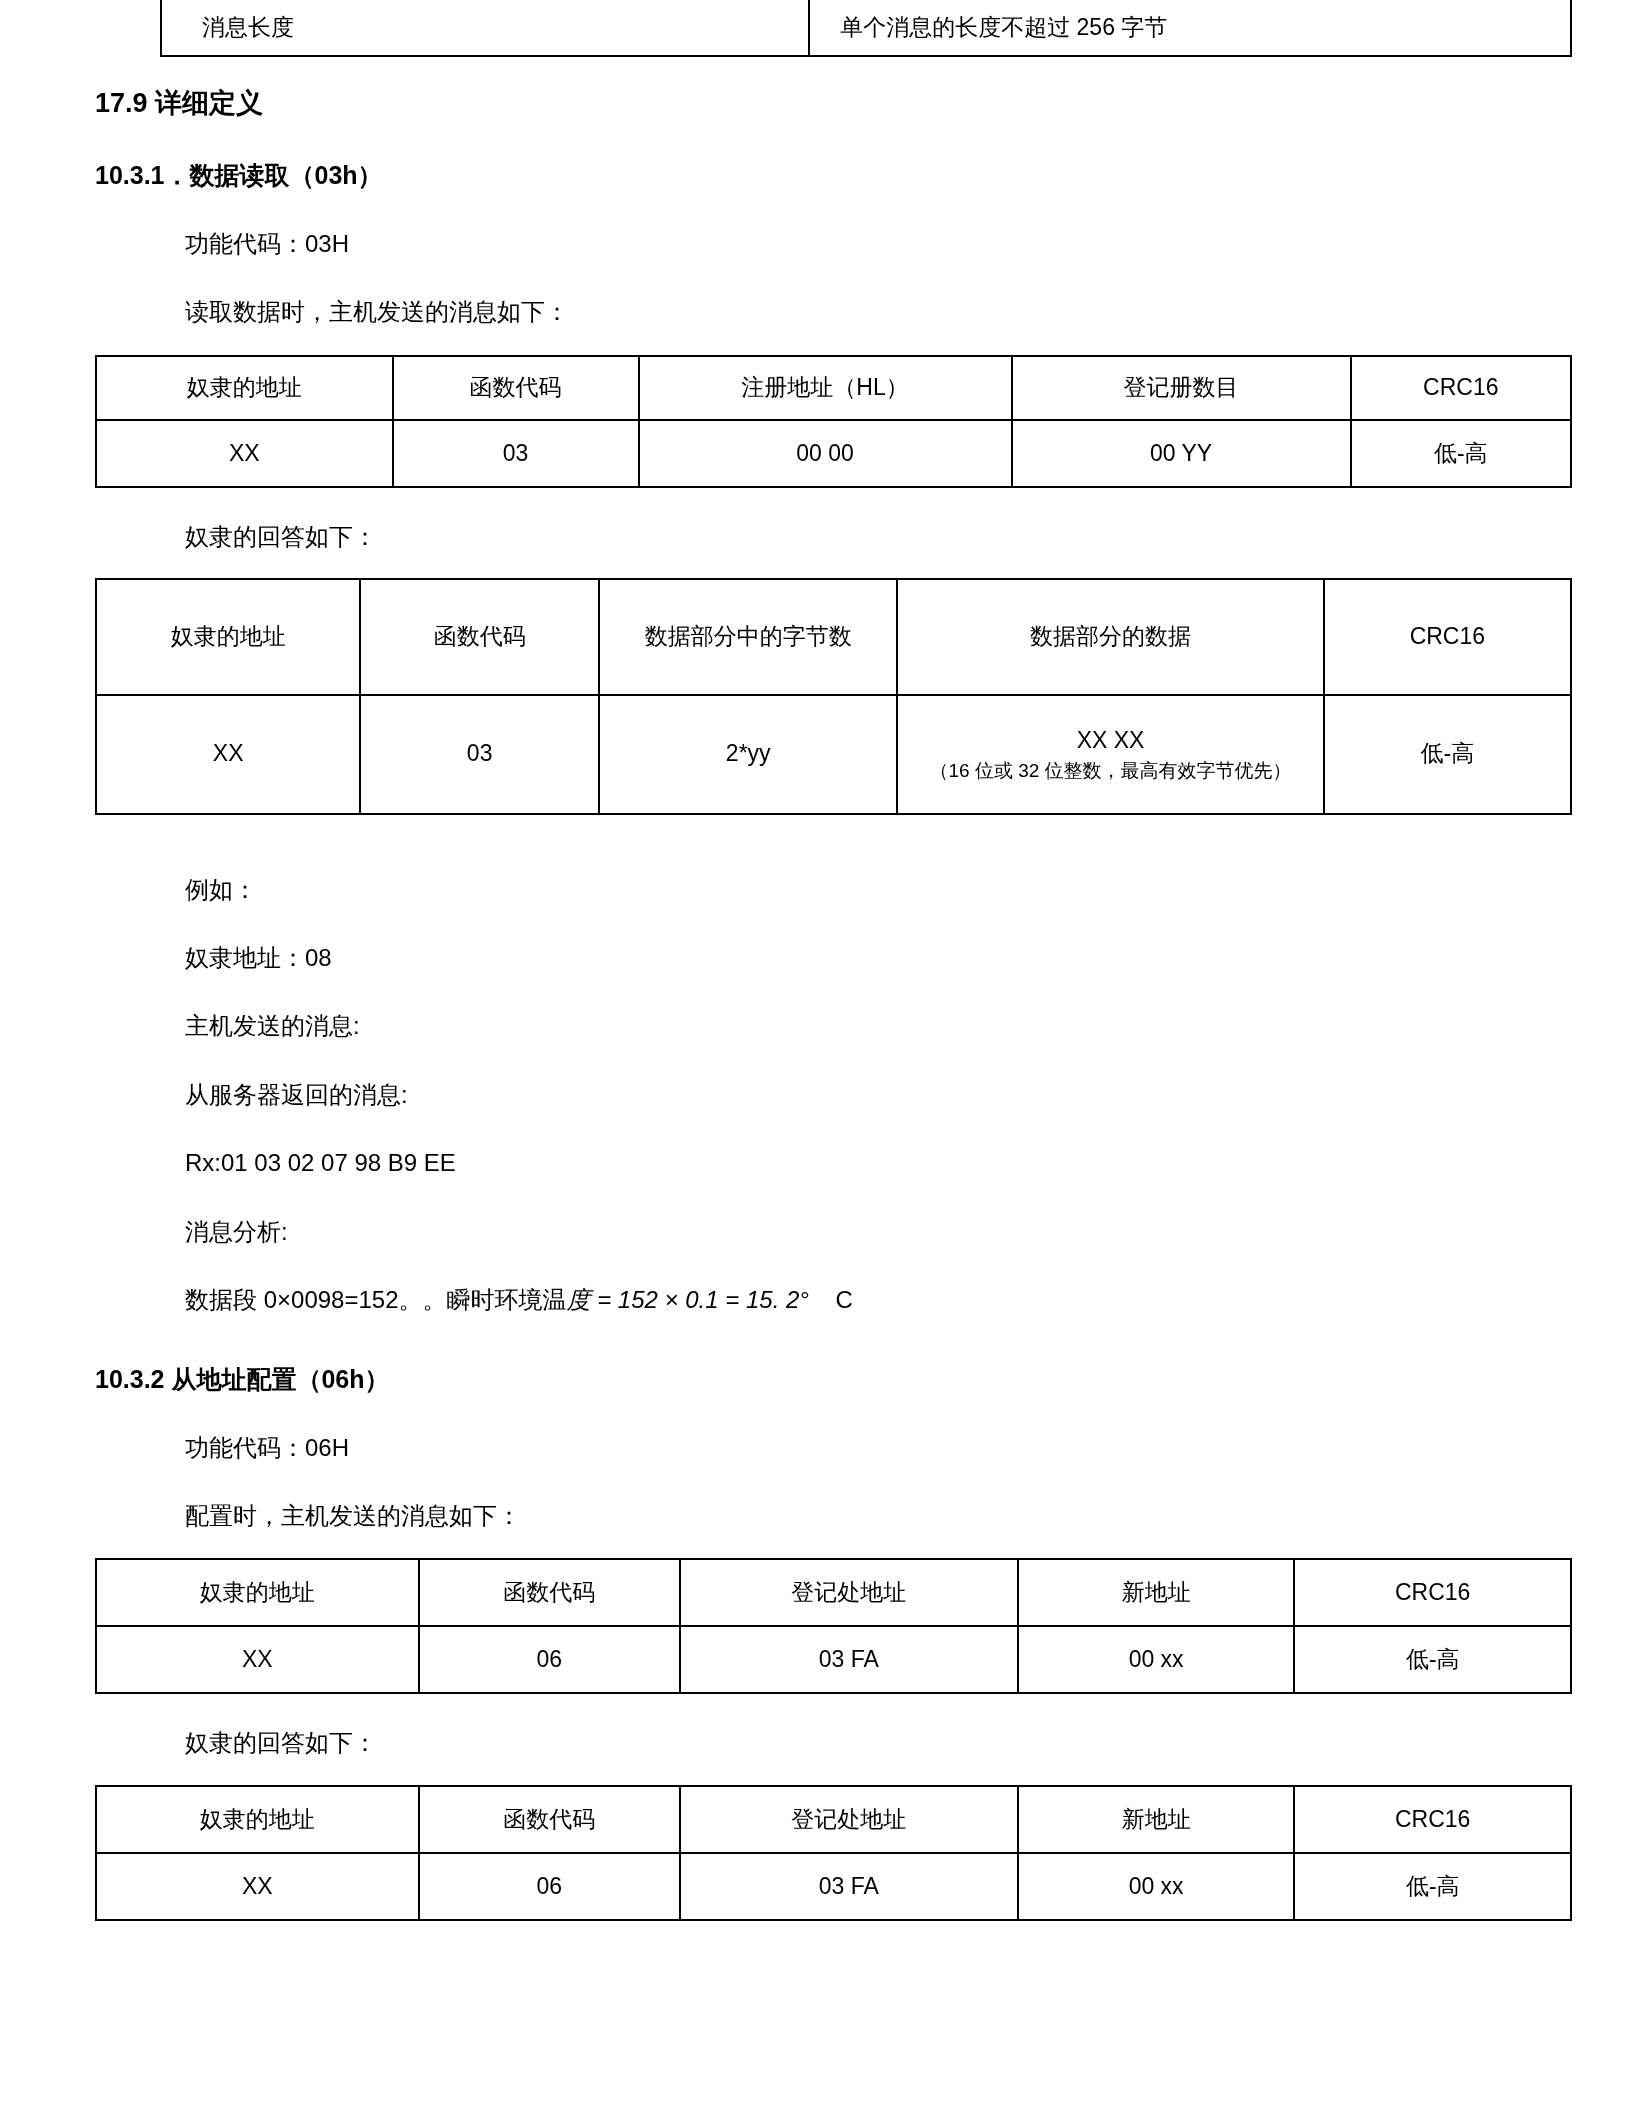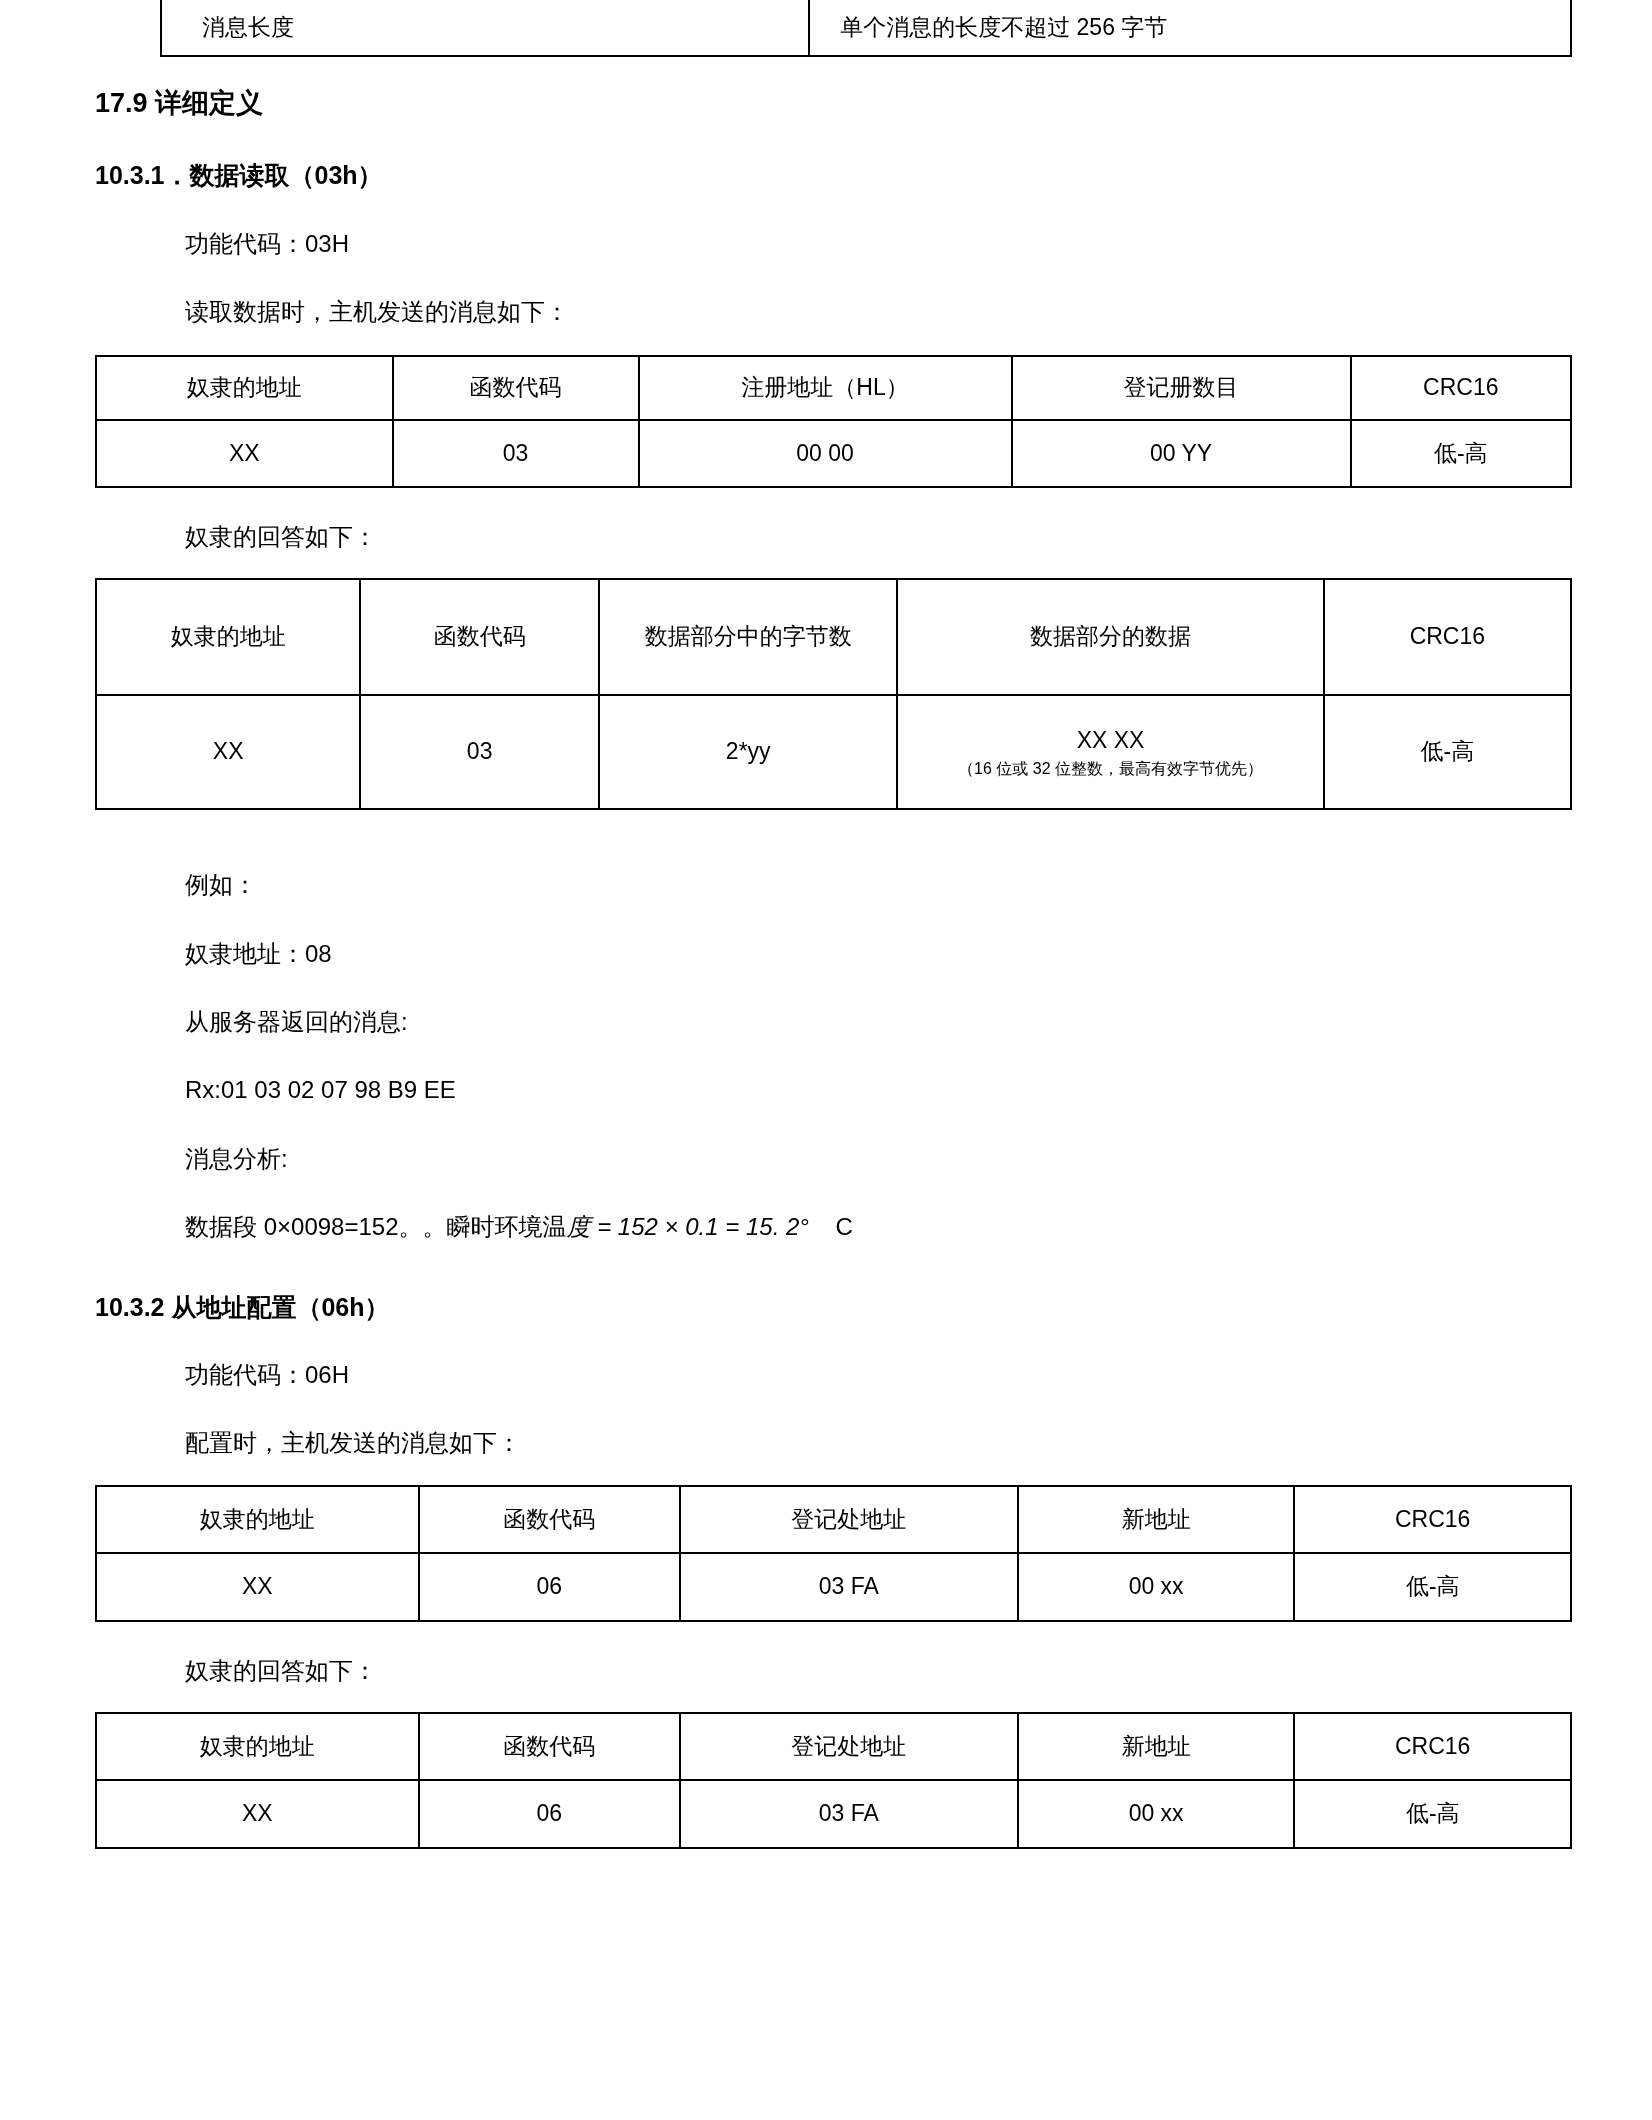--- a/index.html
+++ b/index.html
@@ -94,7 +94,7 @@
 
   table.t-resp td.hdr { padding: 40px 10px; }
   table.t-resp td.val { padding: 28px 10px; border-radius: 6px; }
-  .small-note { font-size: 16px; line-height: 1.45; }
+  .small-note { font-size: 19px; line-height: 1.45; }
 
   table.t-cfg td.hdr { padding: 16px 6px; }
   table.t-cfg td.val { padding: 16px 6px; }

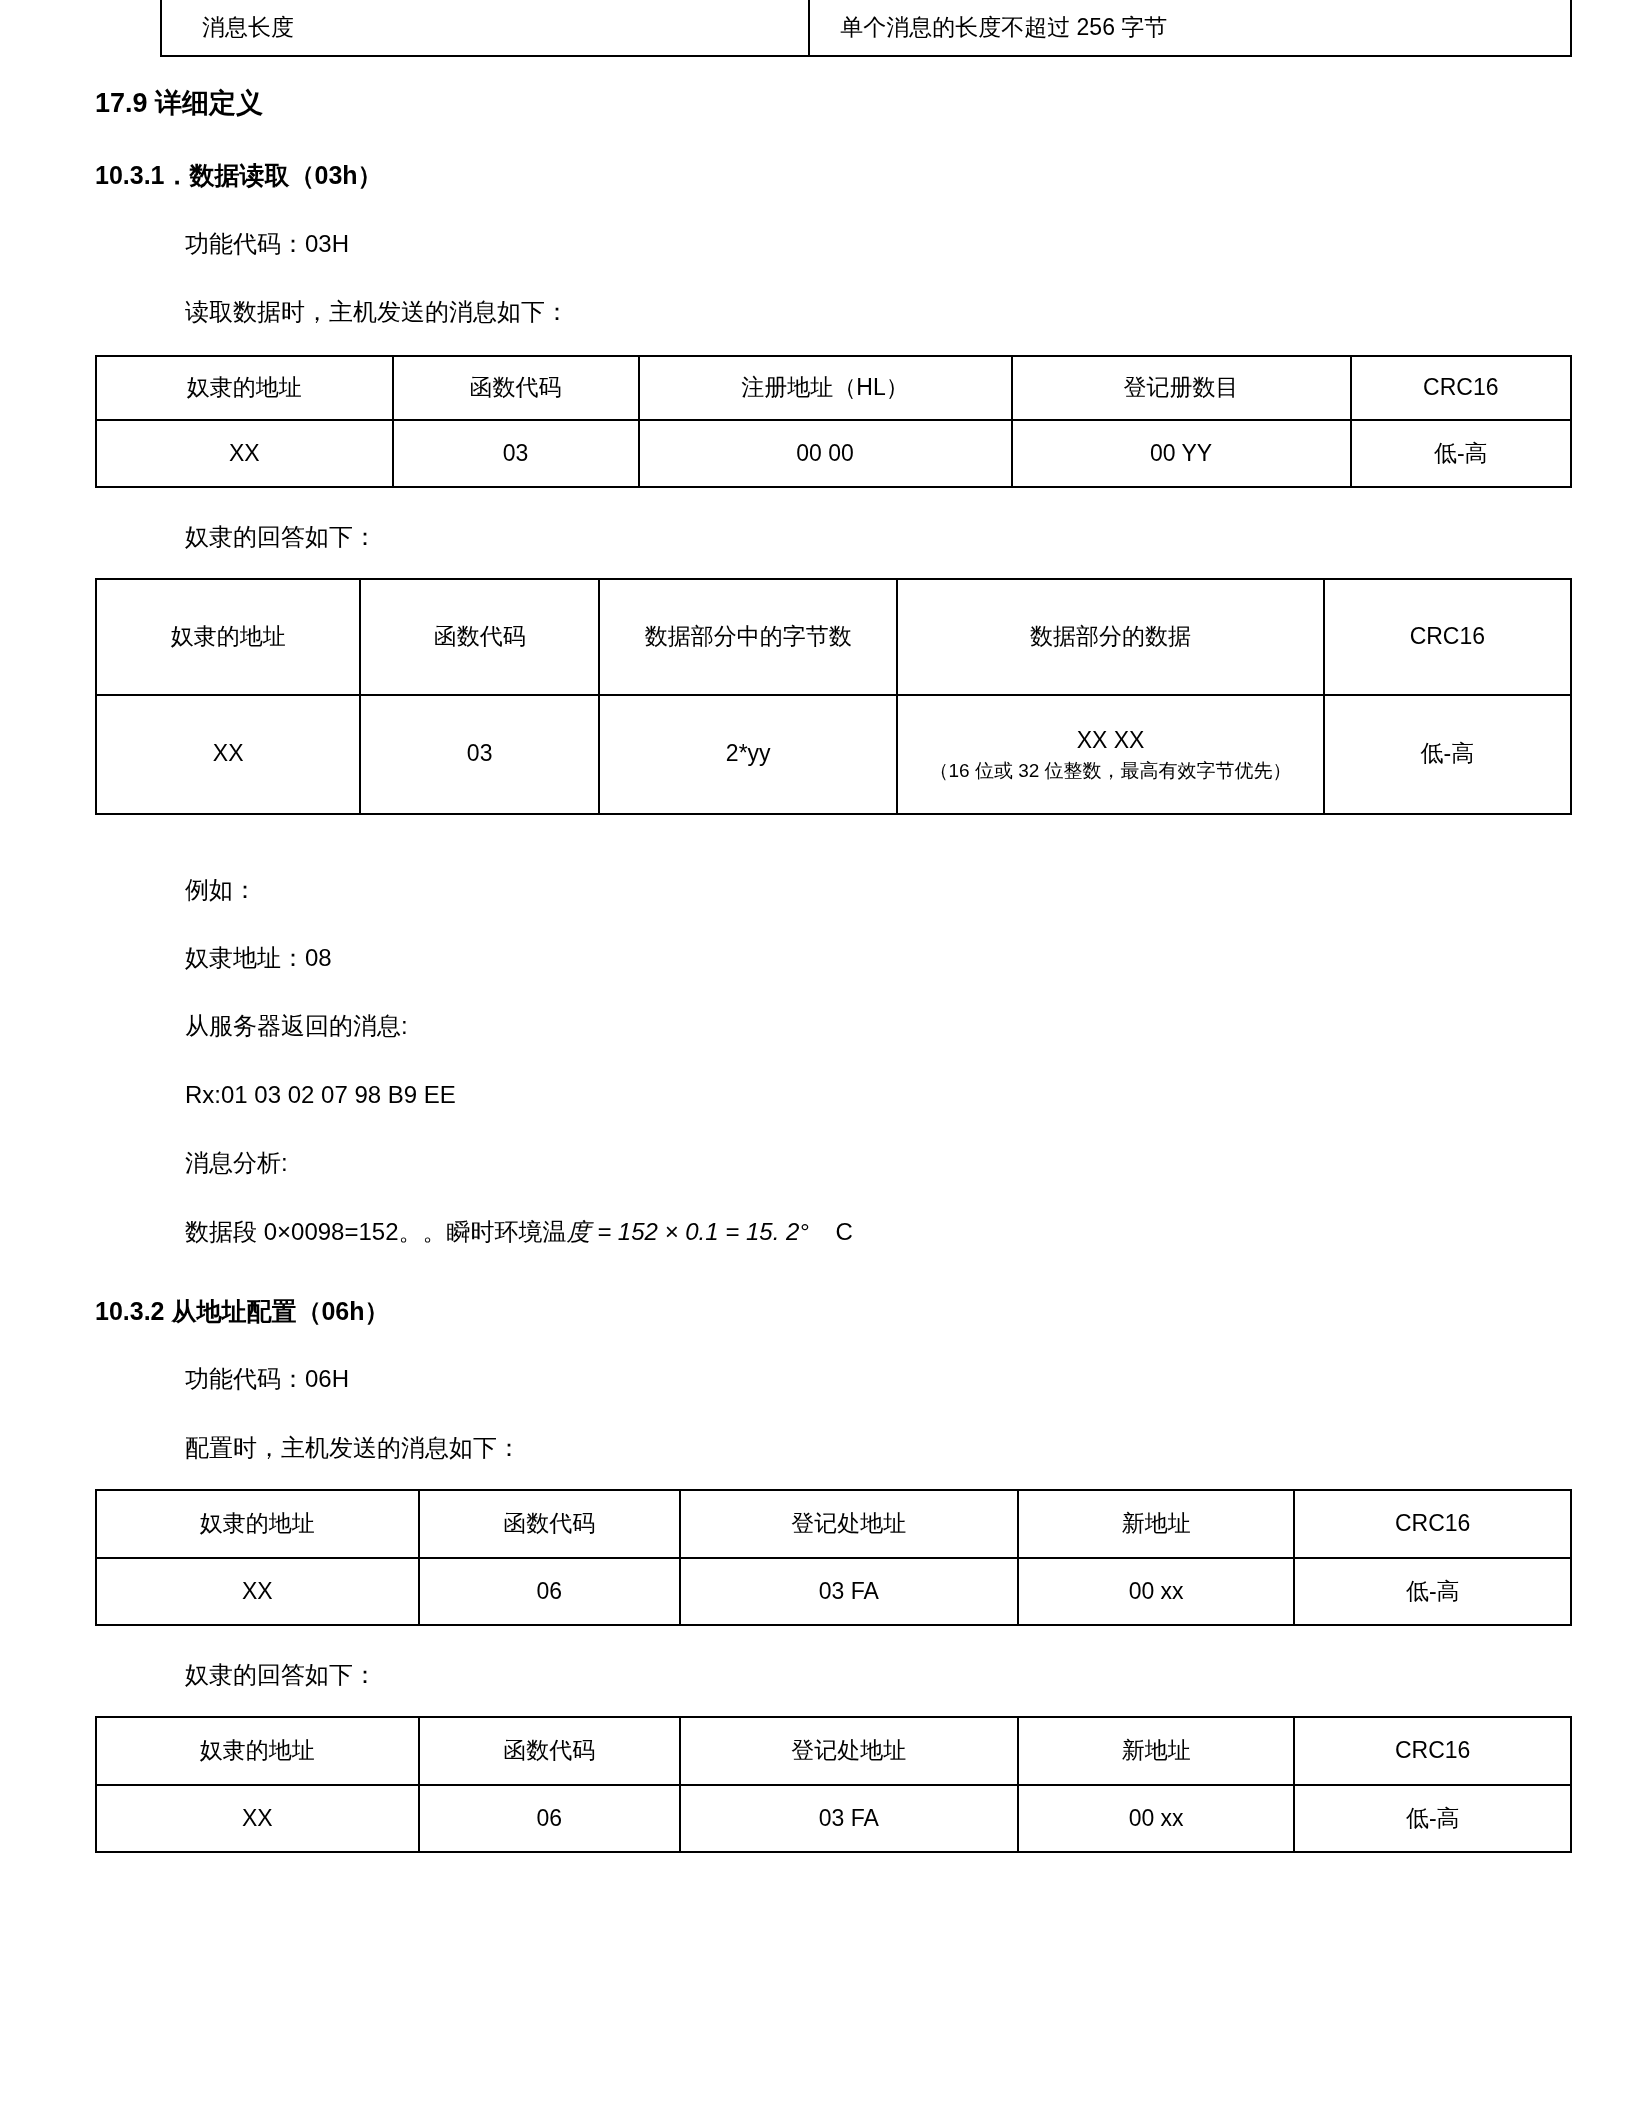--- a/index.html
+++ b/index.html
@@ -193,6 +193,7 @@
 
     <div class="para indent1">例如：</div>
     <div class="para indent2">奴隶地址：08</div>
+    <div class="para indent2">主机发送的消息:</div>
     <div class="para indent2">从服务器返回的消息:</div>
     <div class="para indent2">Rx:01  03  02  07  98  B9  EE</div>
     <div class="para indent1">消息分析:</div>

